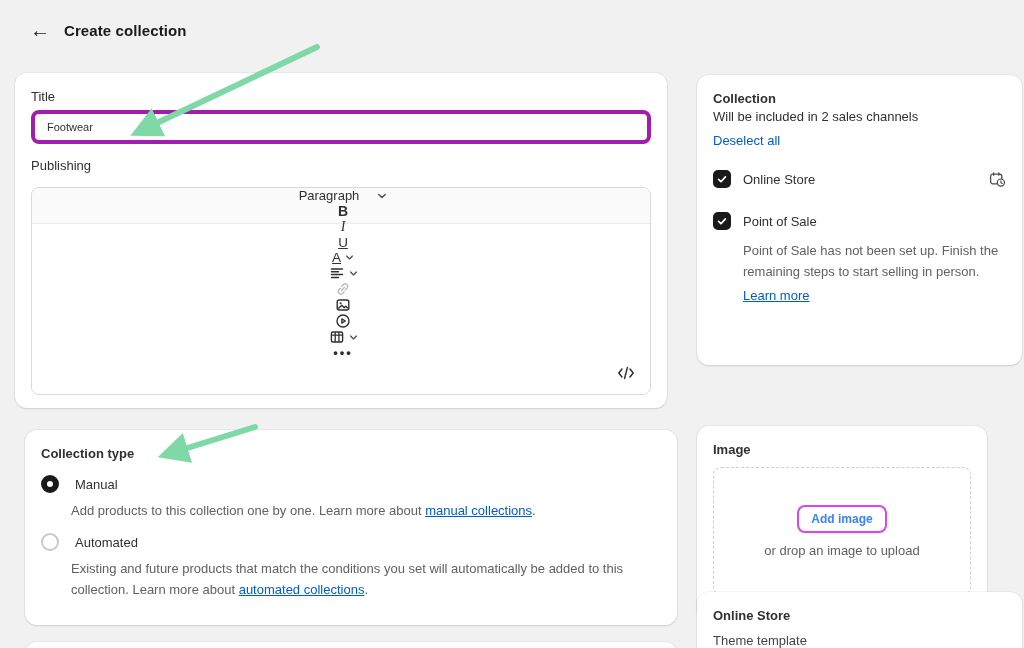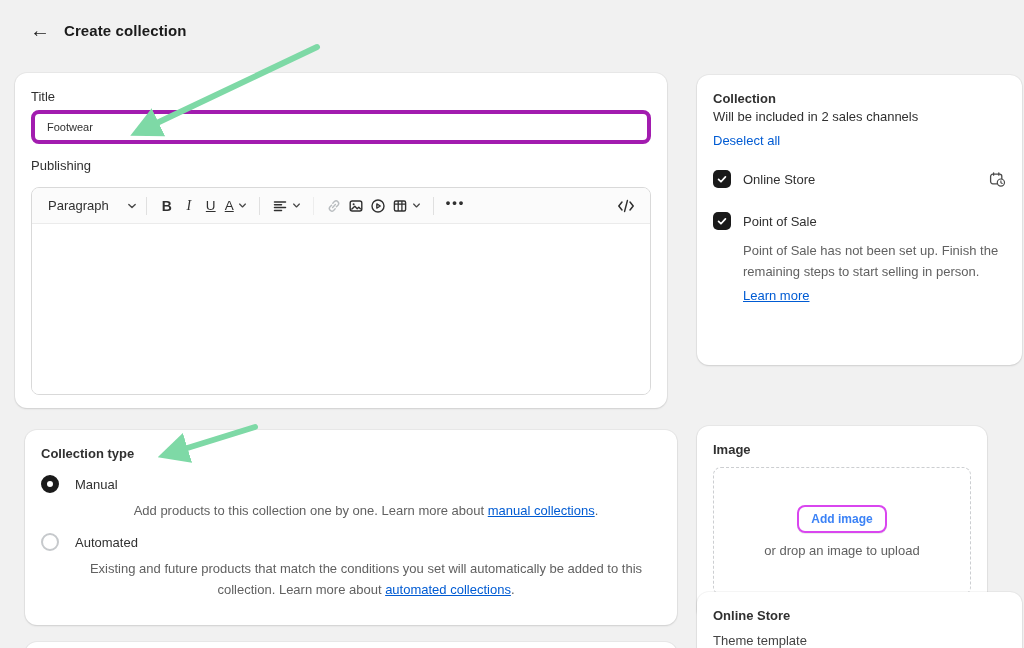--- a/index.html
+++ b/index.html
@@ -40,7 +40,7 @@
   .editor { margin-top:14px; border:1px solid #d9d9d9; border-radius:8px; height:208px; overflow:hidden; background:#fff; }
   .editor-toolbar {
     display:flex; align-items:center; height:36px; padding:0 12px 0 16px;
-    background:#fbfbfb; border-bottom:1px solid #ebebeb;
+    background:#fbfbfb; border-bottom:1px solid #ebebeb;flex-direction:column;
   }
   .tb-btn {
     display:inline-flex; align-items:center; justify-content:center; gap:4px;

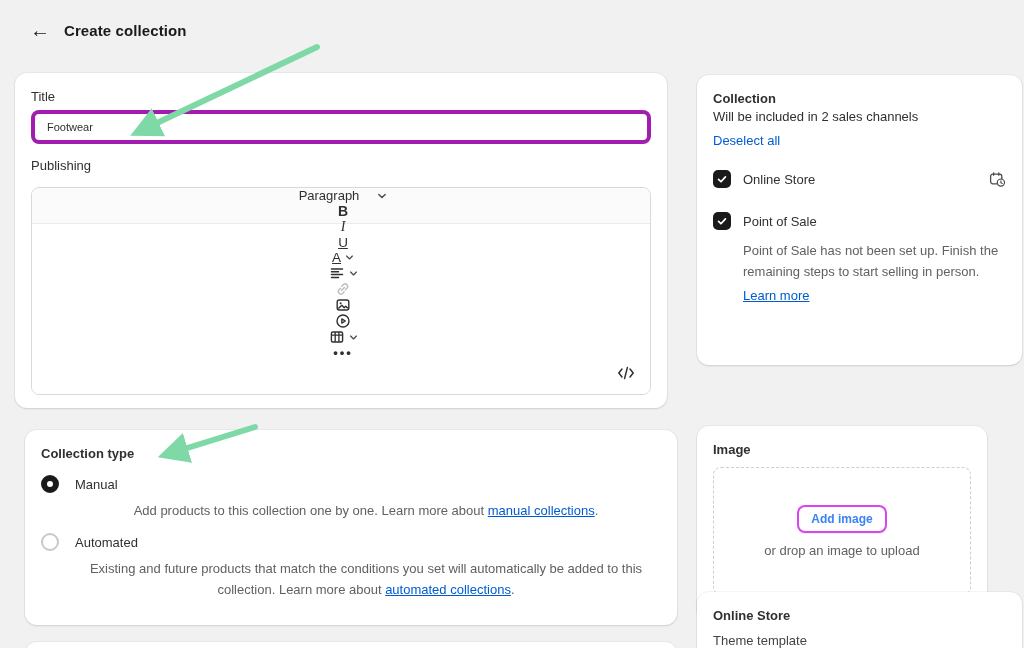--- a/index.html
+++ b/index.html
@@ -64,7 +64,7 @@
   .radio { width:18px; height:18px; border-radius:50%; flex:0 0 18px; cursor:pointer; }
   .radio.selected { border:6px solid #1a1a1a; background:#fff; }
   .radio.unselected { border:2px solid #c6c9cc; background:#fff; }
-  .option-desc { margin:0 0 12px 30px; color:#616161; line-height:21px;text-align:center; }
+  .option-desc { margin:0 0 12px 30px; color:#616161; line-height:21px; }
 
   
   .pub-subtitle { margin-top:3px; color:#303030; }

